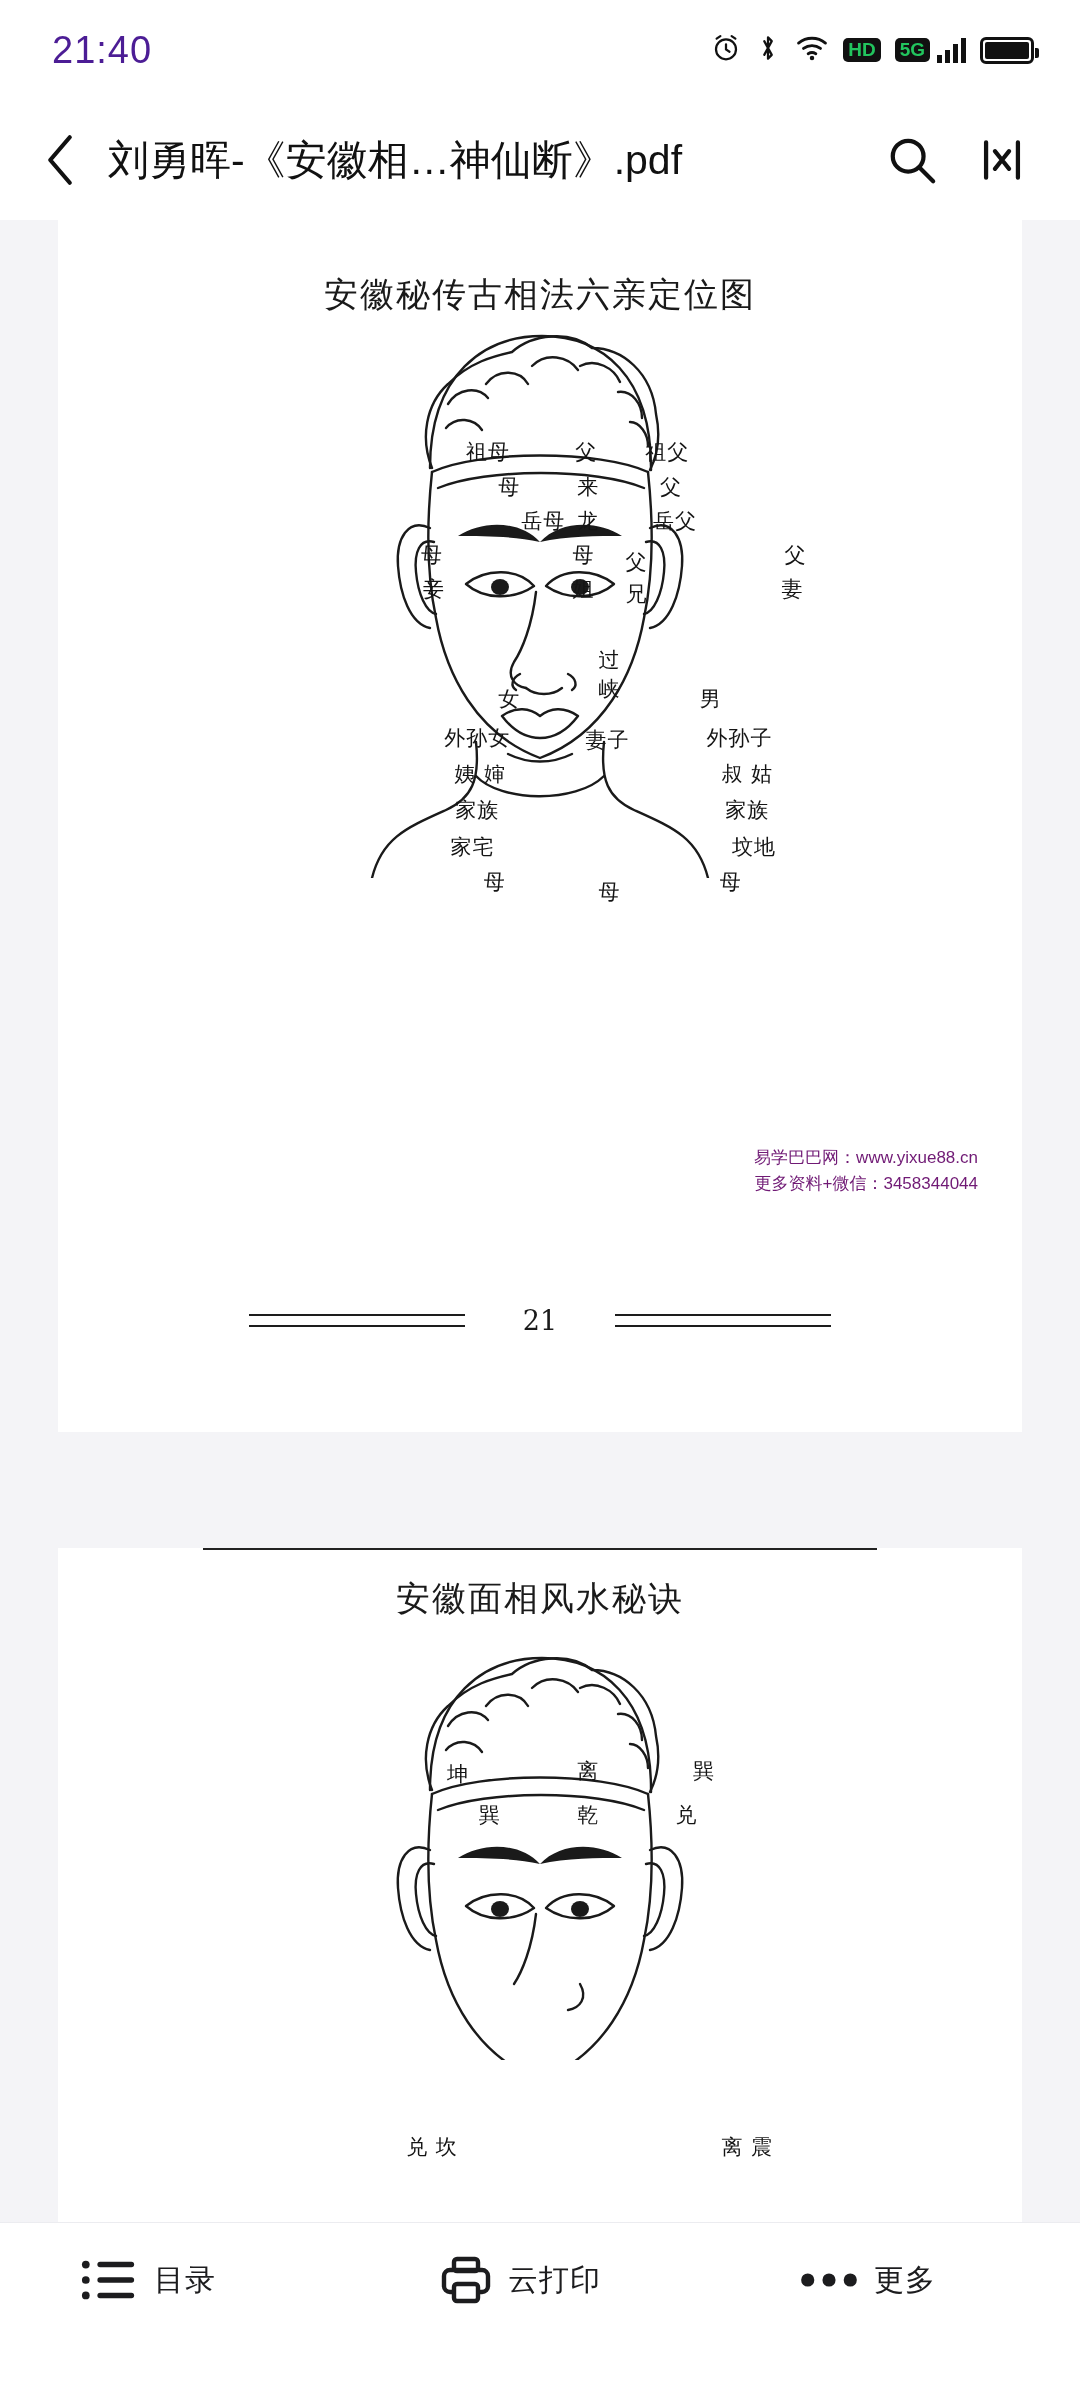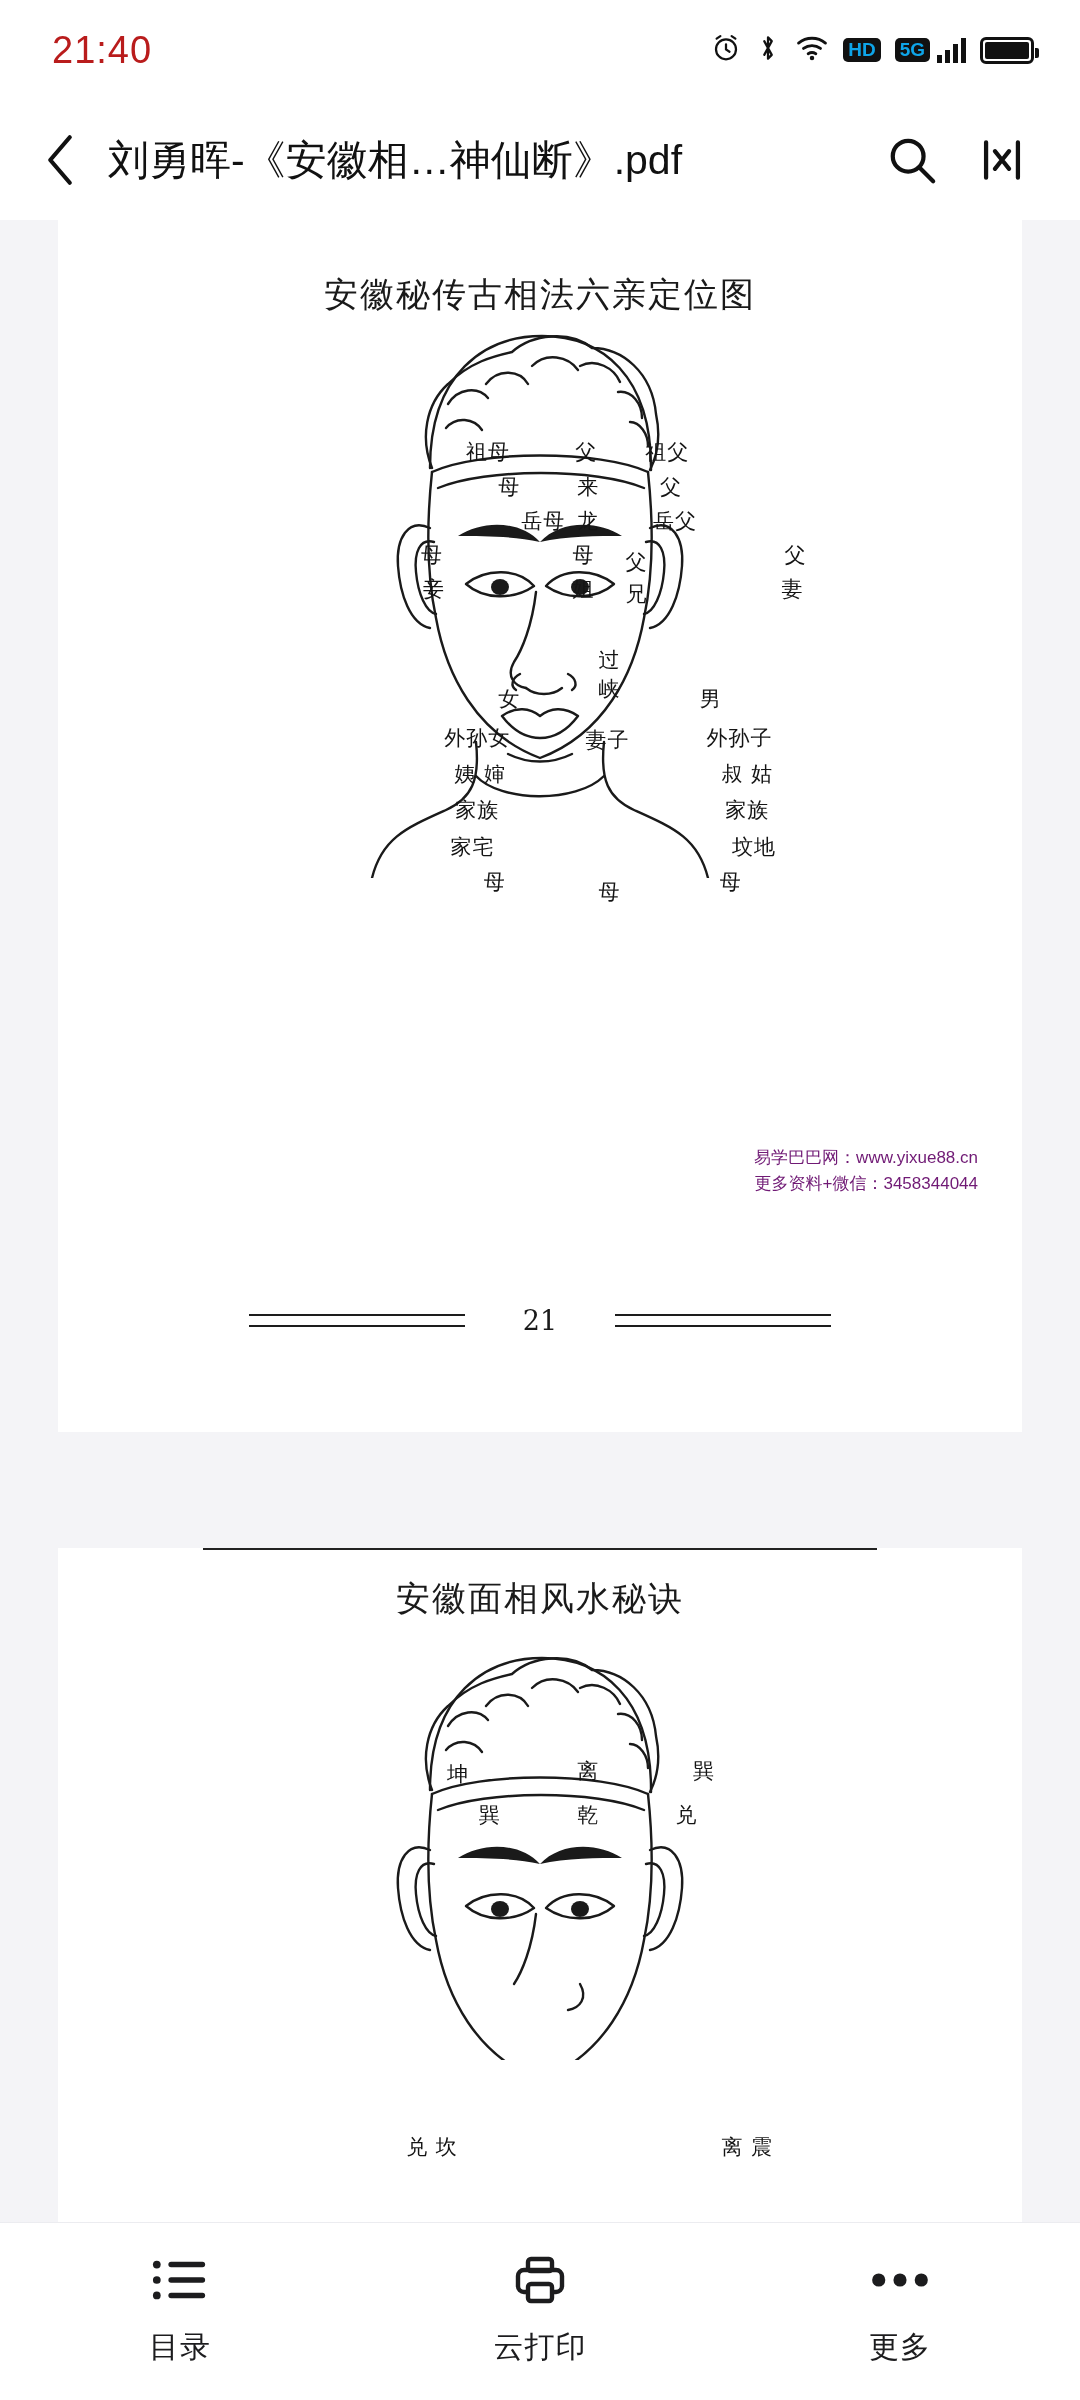--- a/index.html
+++ b/index.html
@@ -31,7 +31,7 @@
   }
   .status-time {
     font-size: 38px;
-    color: #b91c1c;
+    color: #4c1d95;
     letter-spacing: 1px;
     font-weight: 500;
   }

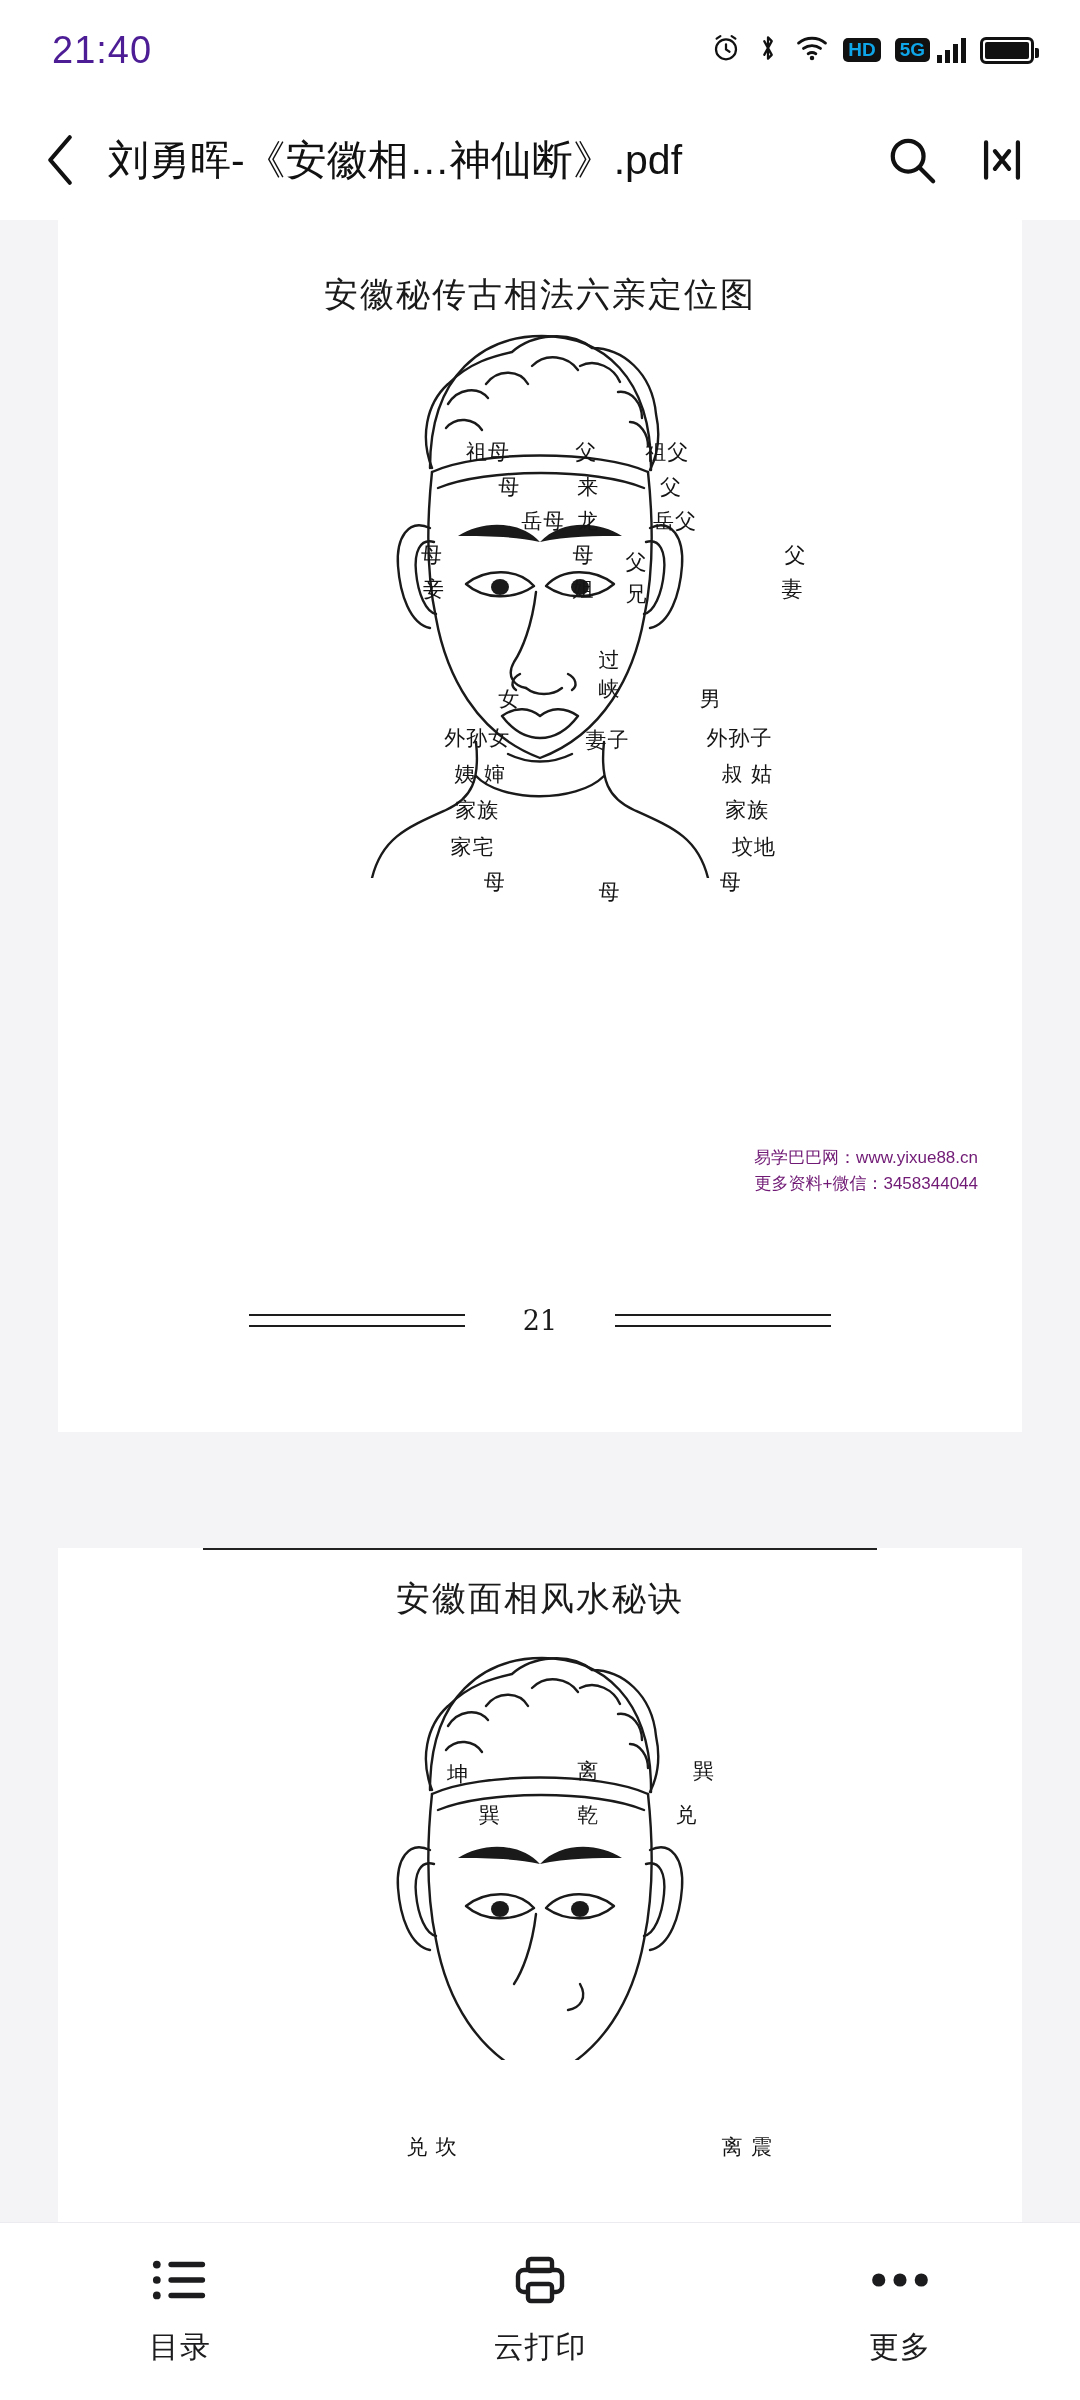--- a/index.html
+++ b/index.html
@@ -44,7 +44,7 @@
   .hd-badge, .fiveg-badge {
     font-size: 19px;
     font-weight: 700;
-    color: #0ea5e9;
+    color: #22c55e;
     background: #111;
     border-radius: 5px;
     padding: 2px 5px;

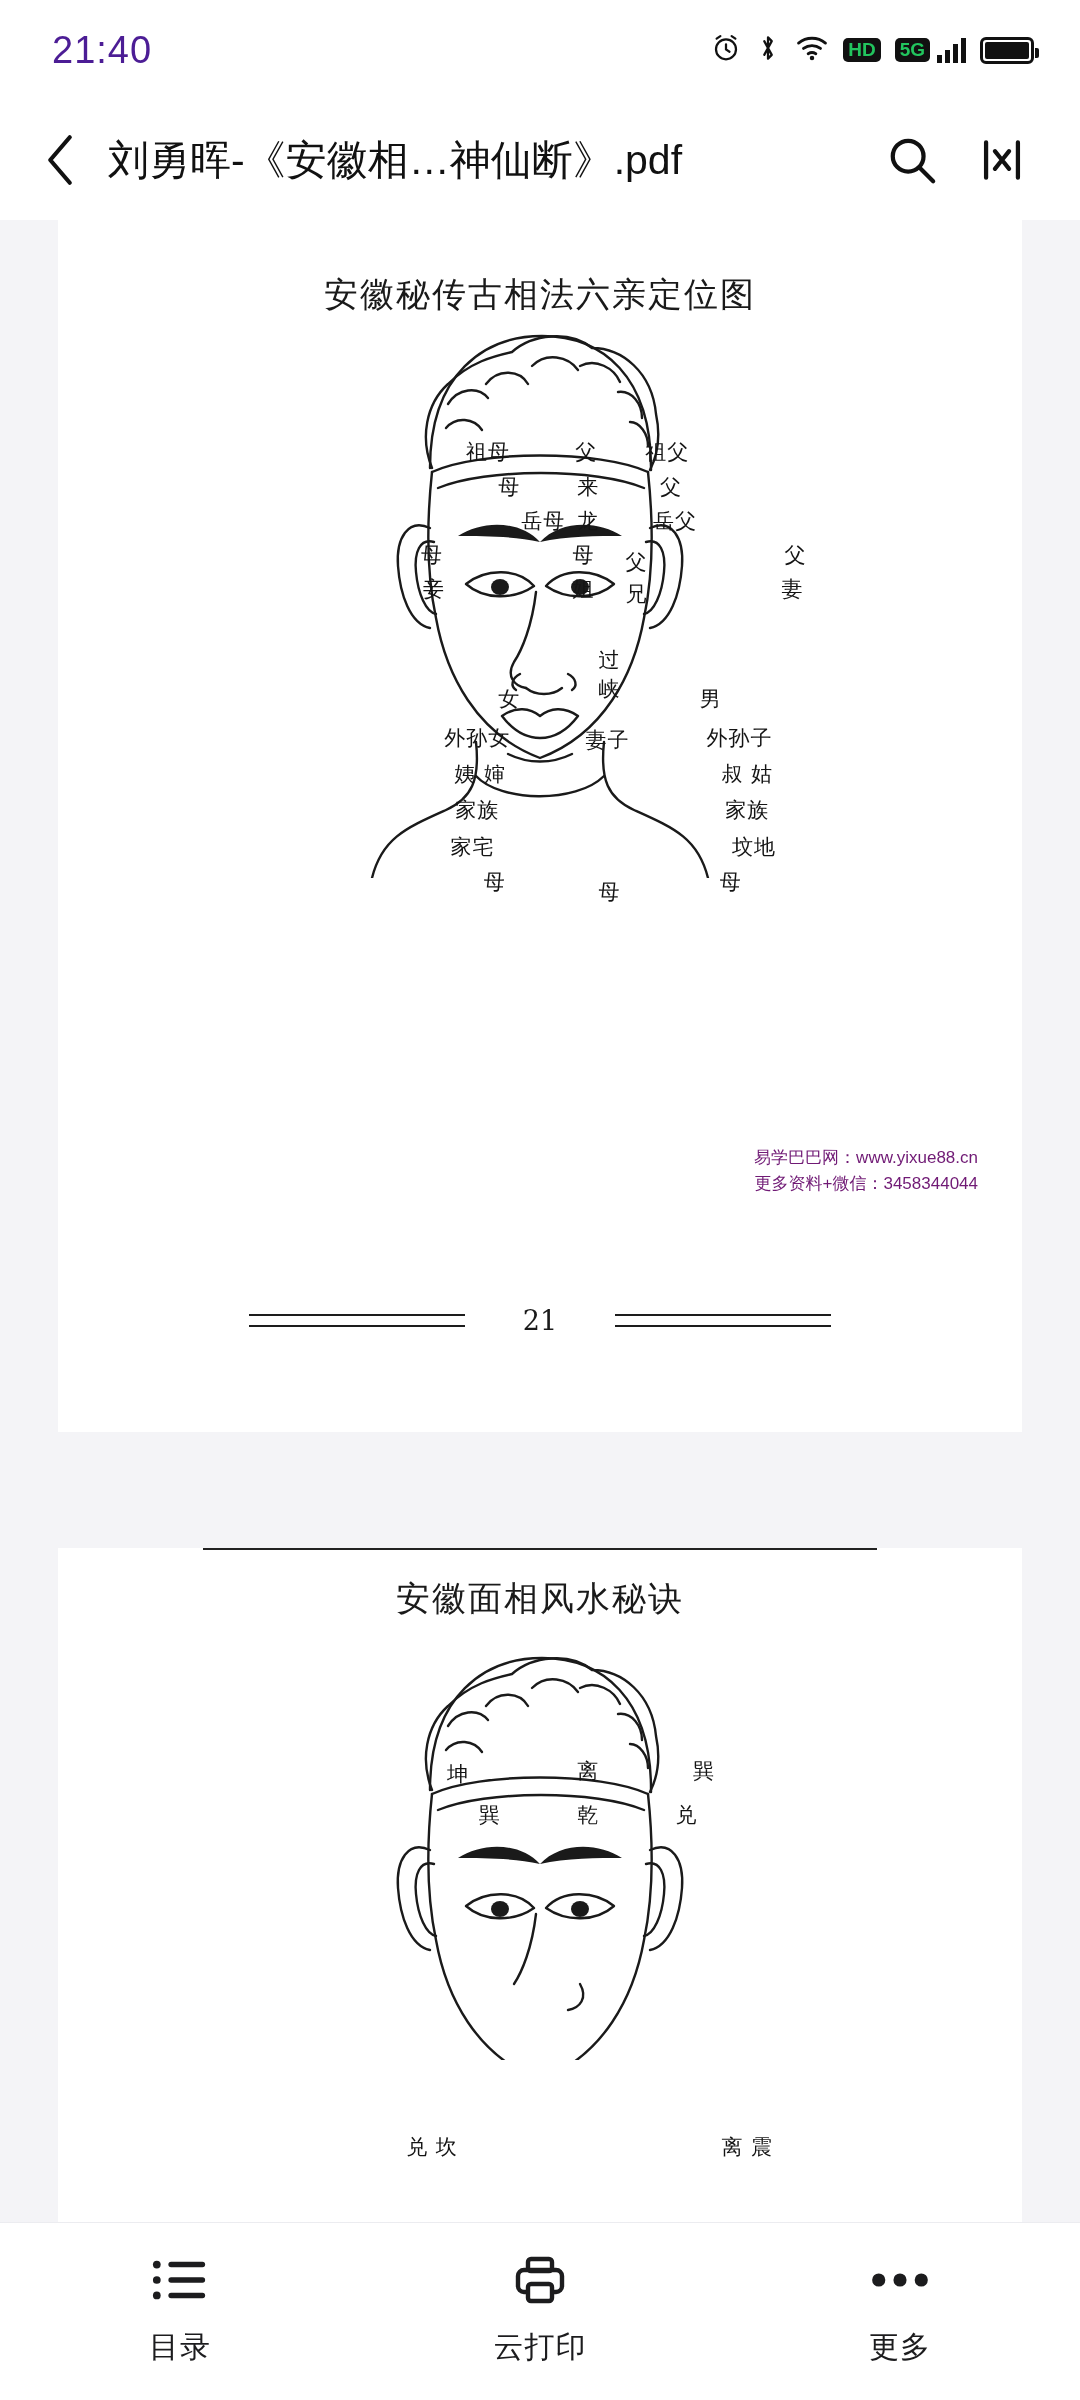--- a/index.html
+++ b/index.html
@@ -207,7 +207,7 @@
   .tb-item {
     width: 200px;
     display: flex;
-    flex-direction: column;
+    flex-direction: row;
     align-items: center;
     gap: 16px;
   }

